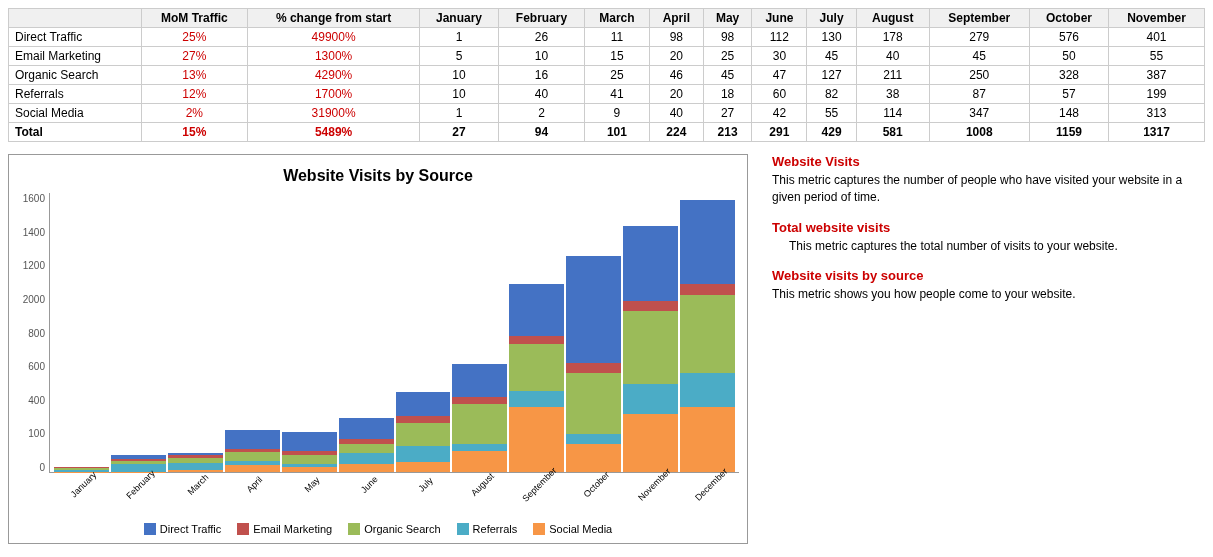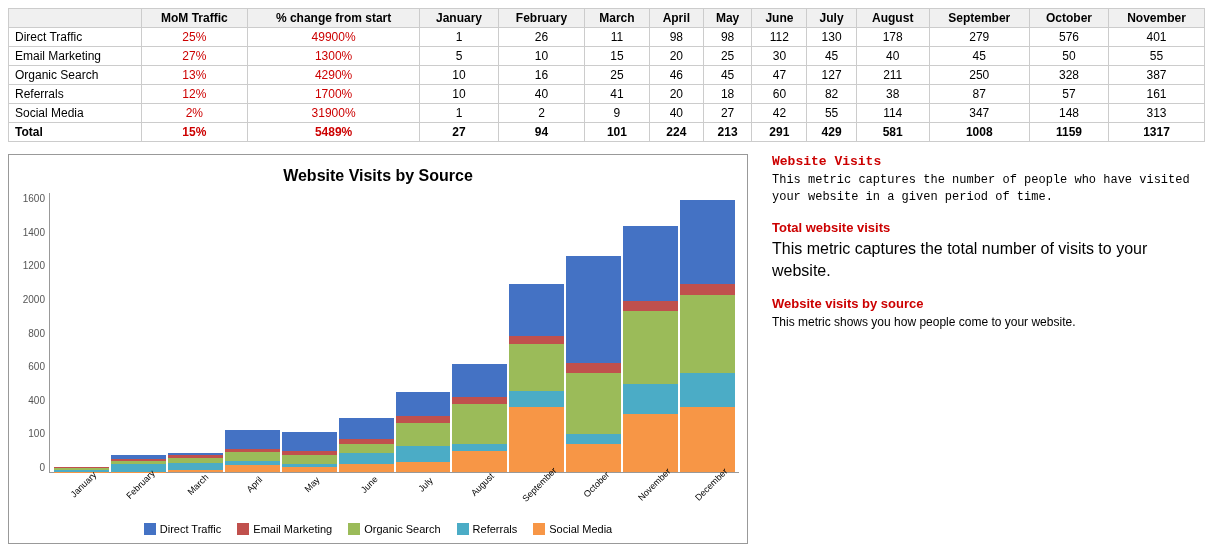--- a/index.html
+++ b/index.html
@@ -115,7 +115,7 @@
     <td>38</td>
     <td>87</td>
     <td>57</td>
-    <td>161</td>
+    <td>199</td>
   </tr>
       <tr>
     <td>Social Media</td>

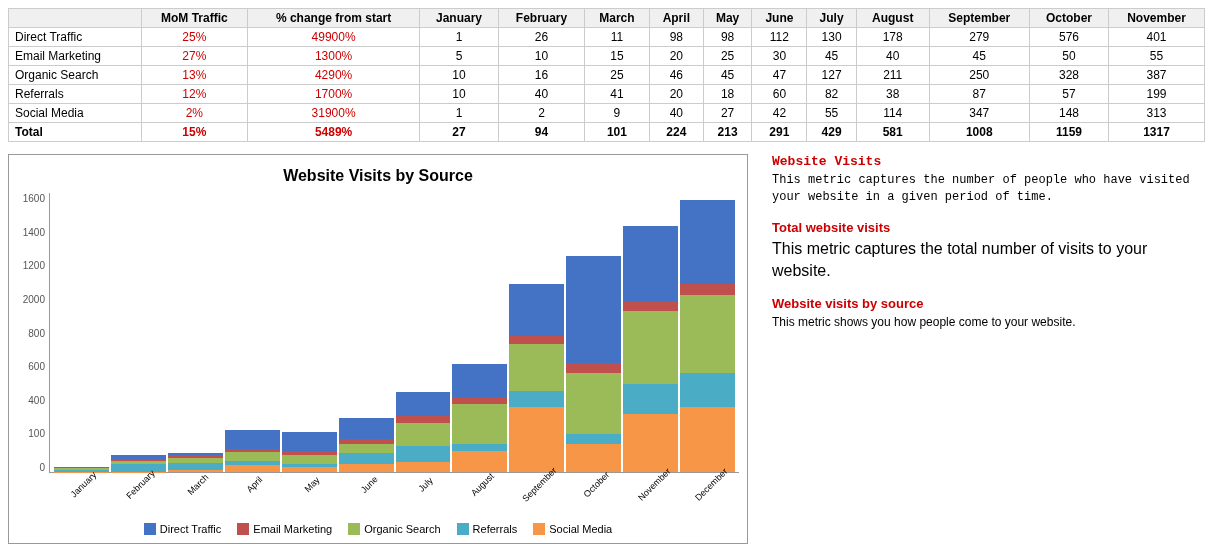--- a/index.html
+++ b/index.html
@@ -318,7 +318,7 @@
   </div>
 
   <div class="info-panel" id="info-panel">
-      <div style="margin-bottom: 14px; font-family: Liberation Mono, monospace;">
+      <div style="margin-bottom: 14px;">
     <div style="color:#cc0000;font-weight:bold;font-size:13px;margin-bottom:3px;">Website Visits</div>
     <div style="font-size:12px;line-height:1.4;">This metric captures the number of people who have visited your website in a given period of time.</div>
   </div>

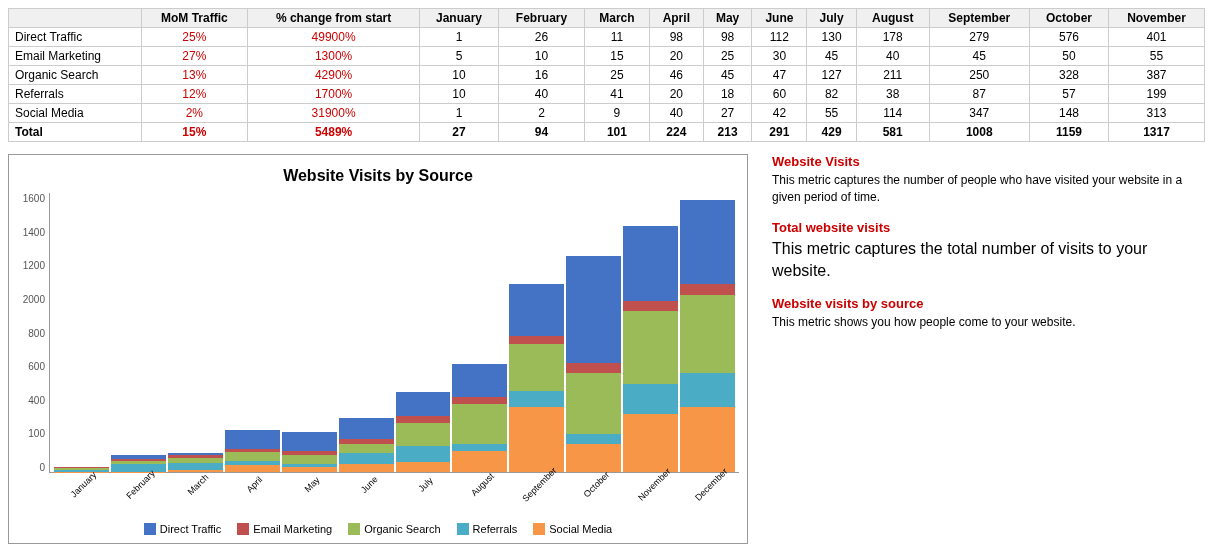--- a/index.html
+++ b/index.html
@@ -324,7 +324,7 @@
   </div>
       <div style="margin-bottom: 14px;">
     <div style="color:#cc0000;font-weight:bold;font-size:13px;margin-bottom:3px;">Total website visits</div>
-    <div style="font-size:16px;line-height:1.4;">This metric captures the total number of visits to your website.</div>
+    <div style="font-size:12px;line-height:1.4;margin-left:17px;">This metric captures the total number of visits to your website.</div>
   </div>
       <div style="margin-bottom: 14px;">
     <div style="color:#cc0000;font-weight:bold;font-size:13px;margin-bottom:3px;">Website visits by source</div>

